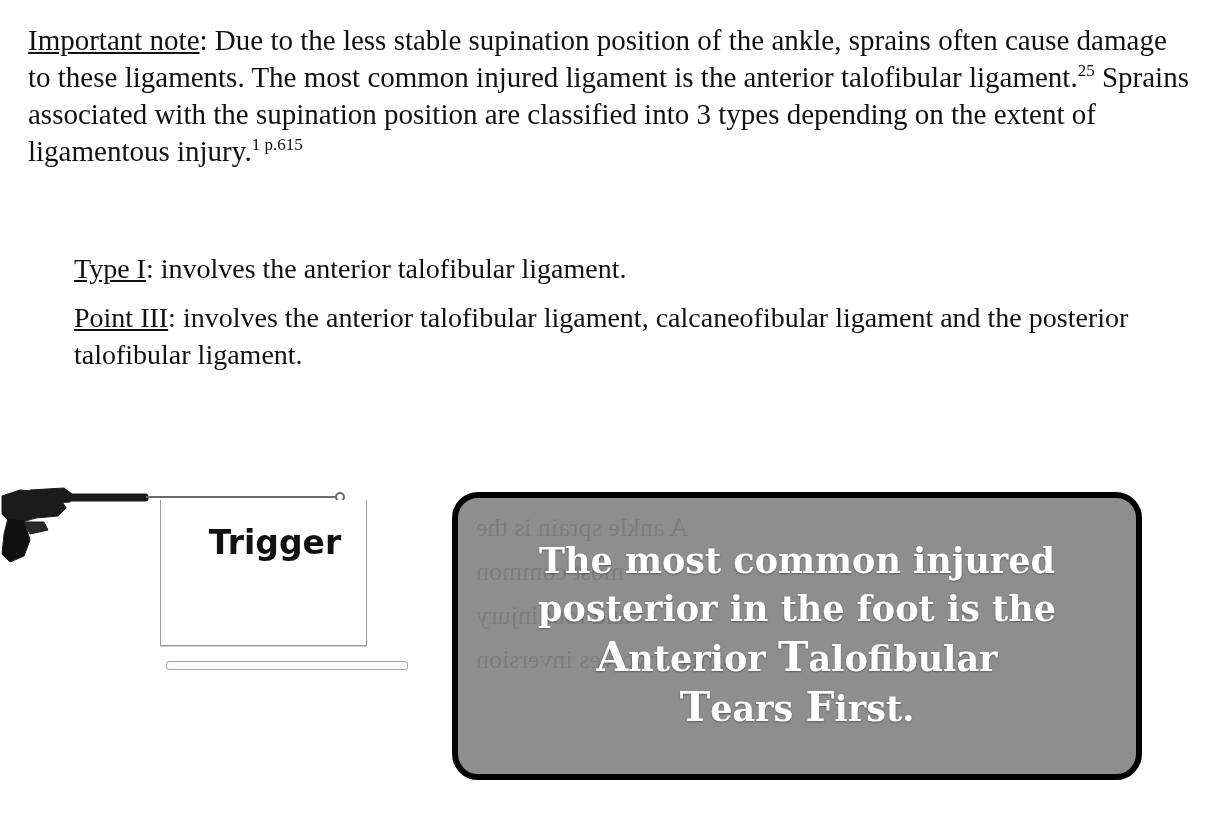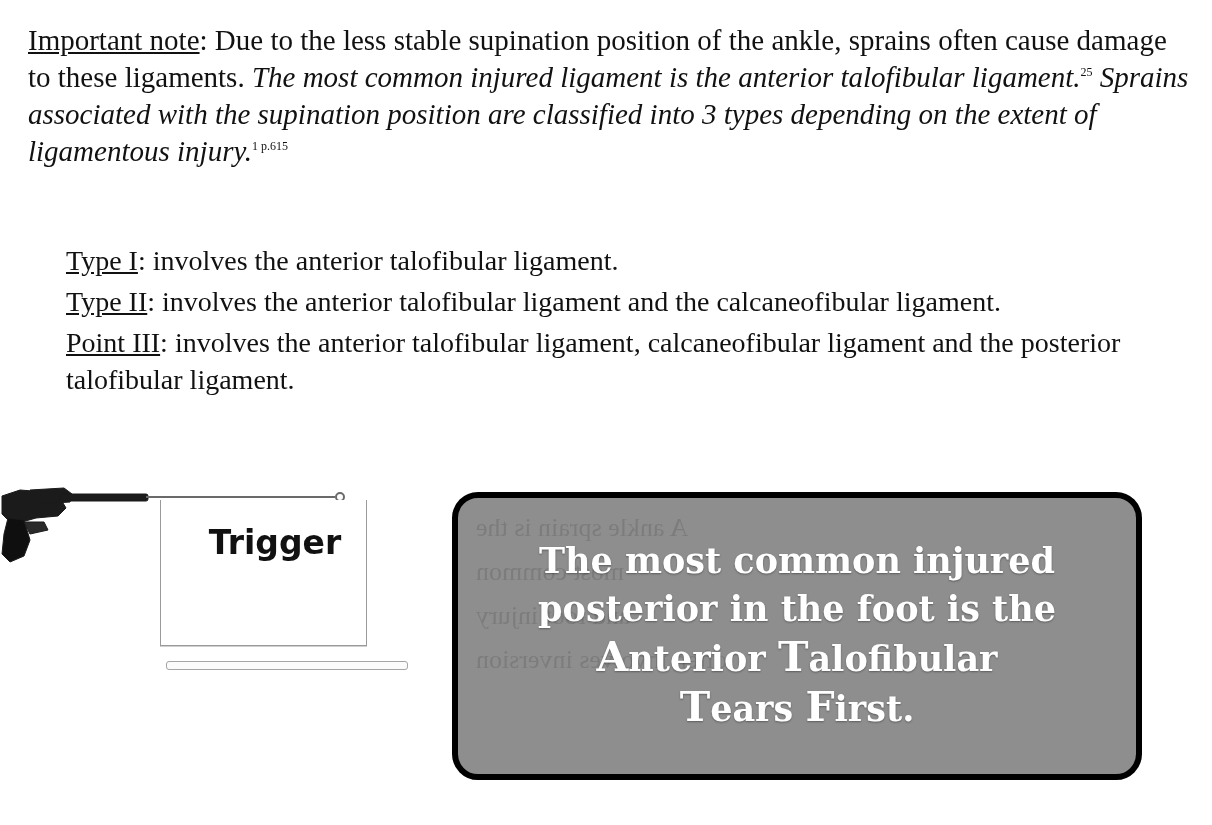--- a/index.html
+++ b/index.html
@@ -26,7 +26,7 @@
     line-height: 37px;
   }
   .u { text-decoration: underline; }
-  .ital { font-style: italic; }
+  .ital { }
   .sup { font-size: 12px; vertical-align: super; line-height: 0; }
 
   

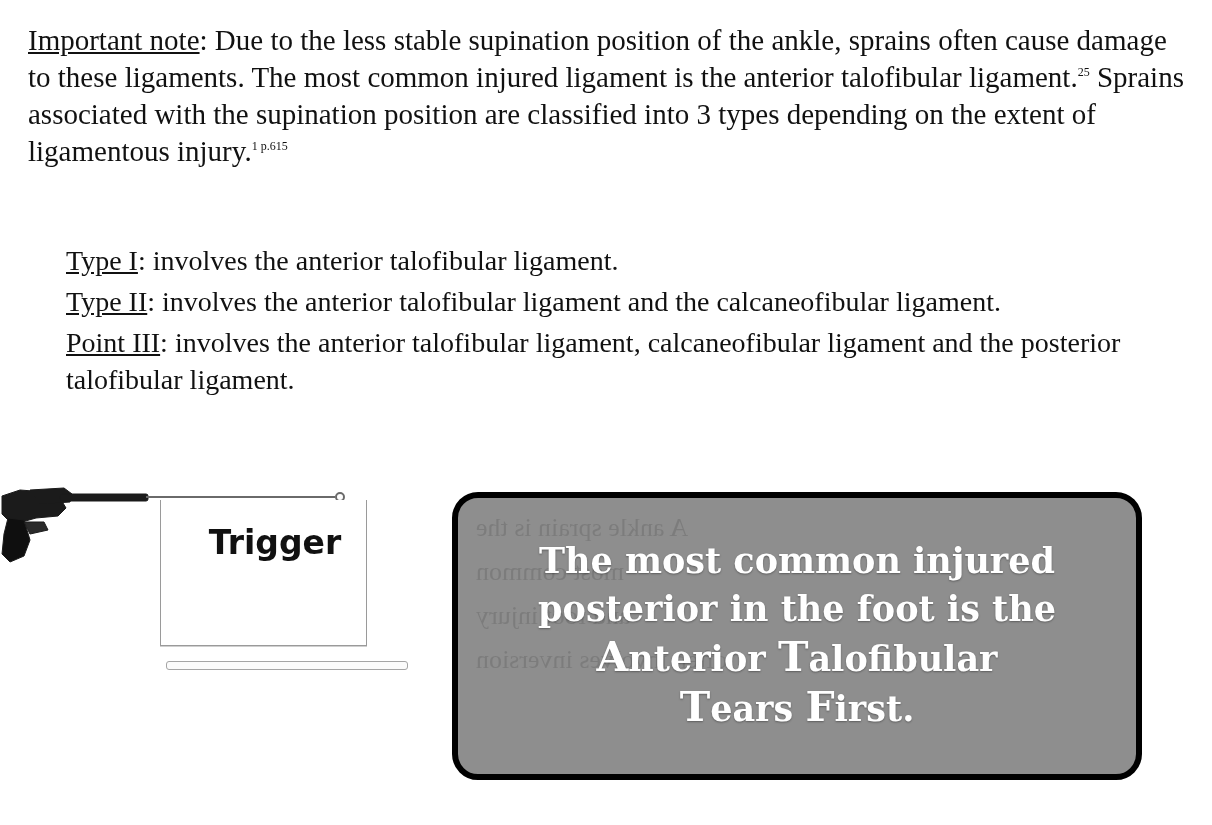--- a/index.html
+++ b/index.html
@@ -27,7 +27,7 @@
   }
   .u { text-decoration: underline; }
   .ital { }
-  .sup { font-size: 12px; vertical-align: super; line-height: 0; }
+  .sup { font-size: 17px; vertical-align: super; line-height: 0; }
 
   
   .types {

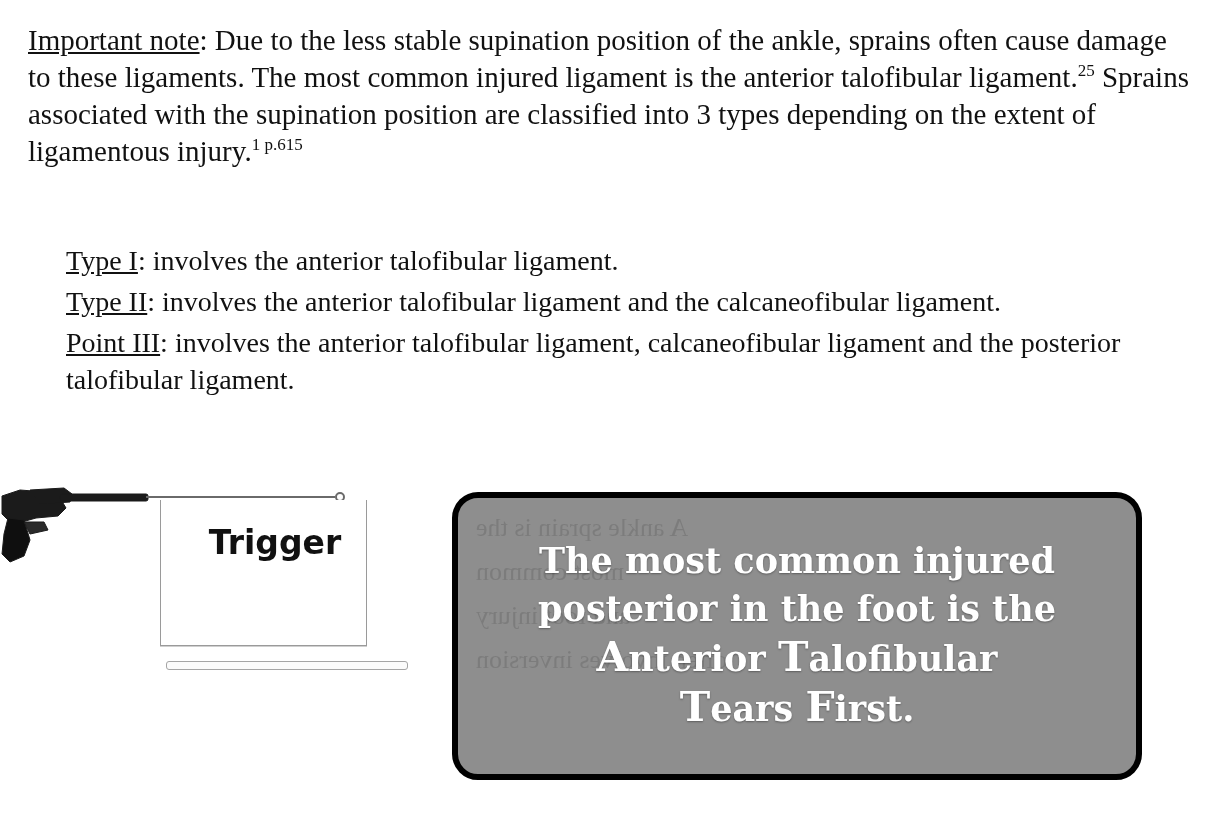--- a/index.html
+++ b/index.html
@@ -38,7 +38,7 @@
     font-size: 28px;
     line-height: 37px;
   }
-  .type-row { margin: 4px; }
+  .type-row { margin: 12px; }
 
   
   .trigger-wrap {

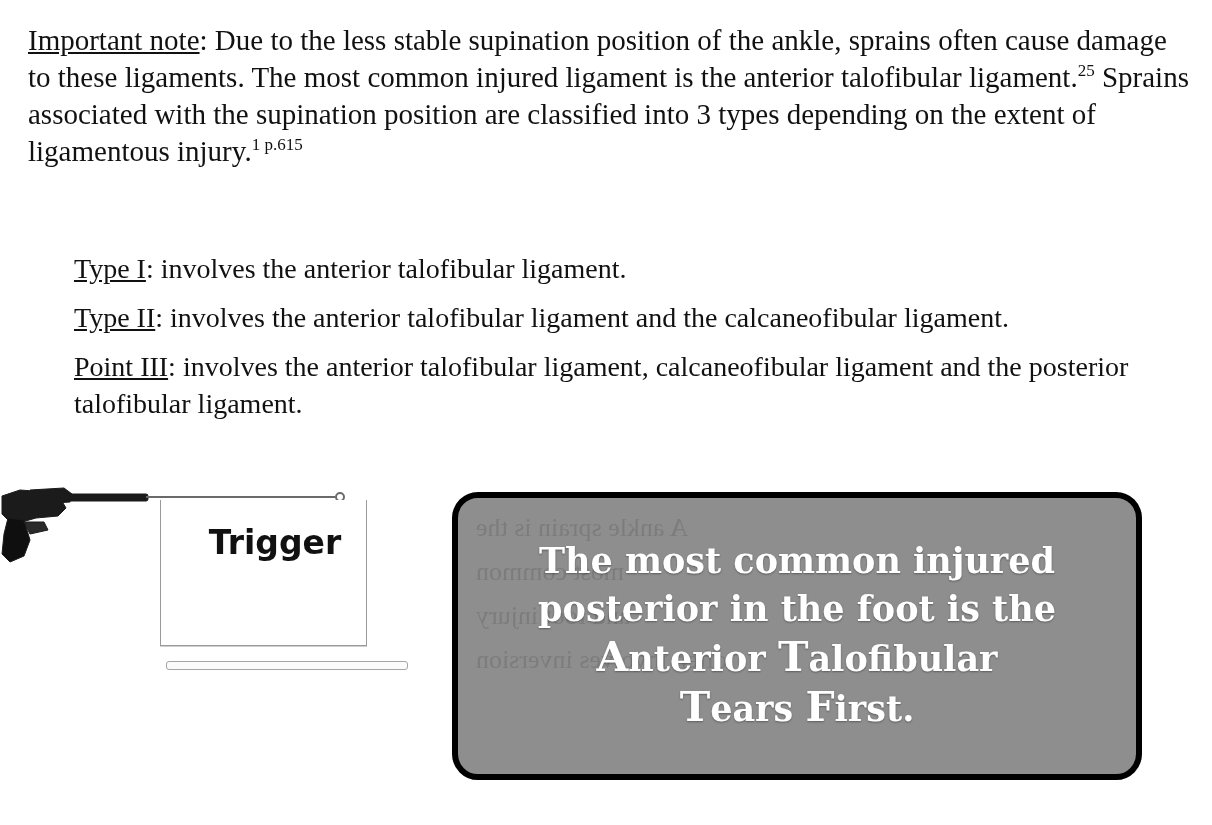--- a/index.html
+++ b/index.html
@@ -138,9 +138,6 @@
     <span class="u">Type I</span><span>: involves the anterior talofibular ligament.</span>
   </p>
   <p class="type-row">
-    <span class="u">Type II</span><span>: involves the anterior talofibular ligament and the calcaneofibular ligament.</span>
-  </p>
-  <p class="type-row">
     <span class="u">Point III</span><span>: involves the anterior talofibular ligament, calcaneofibular ligament and the posterior talofibular ligament.</span>
   </p>
 </div>

